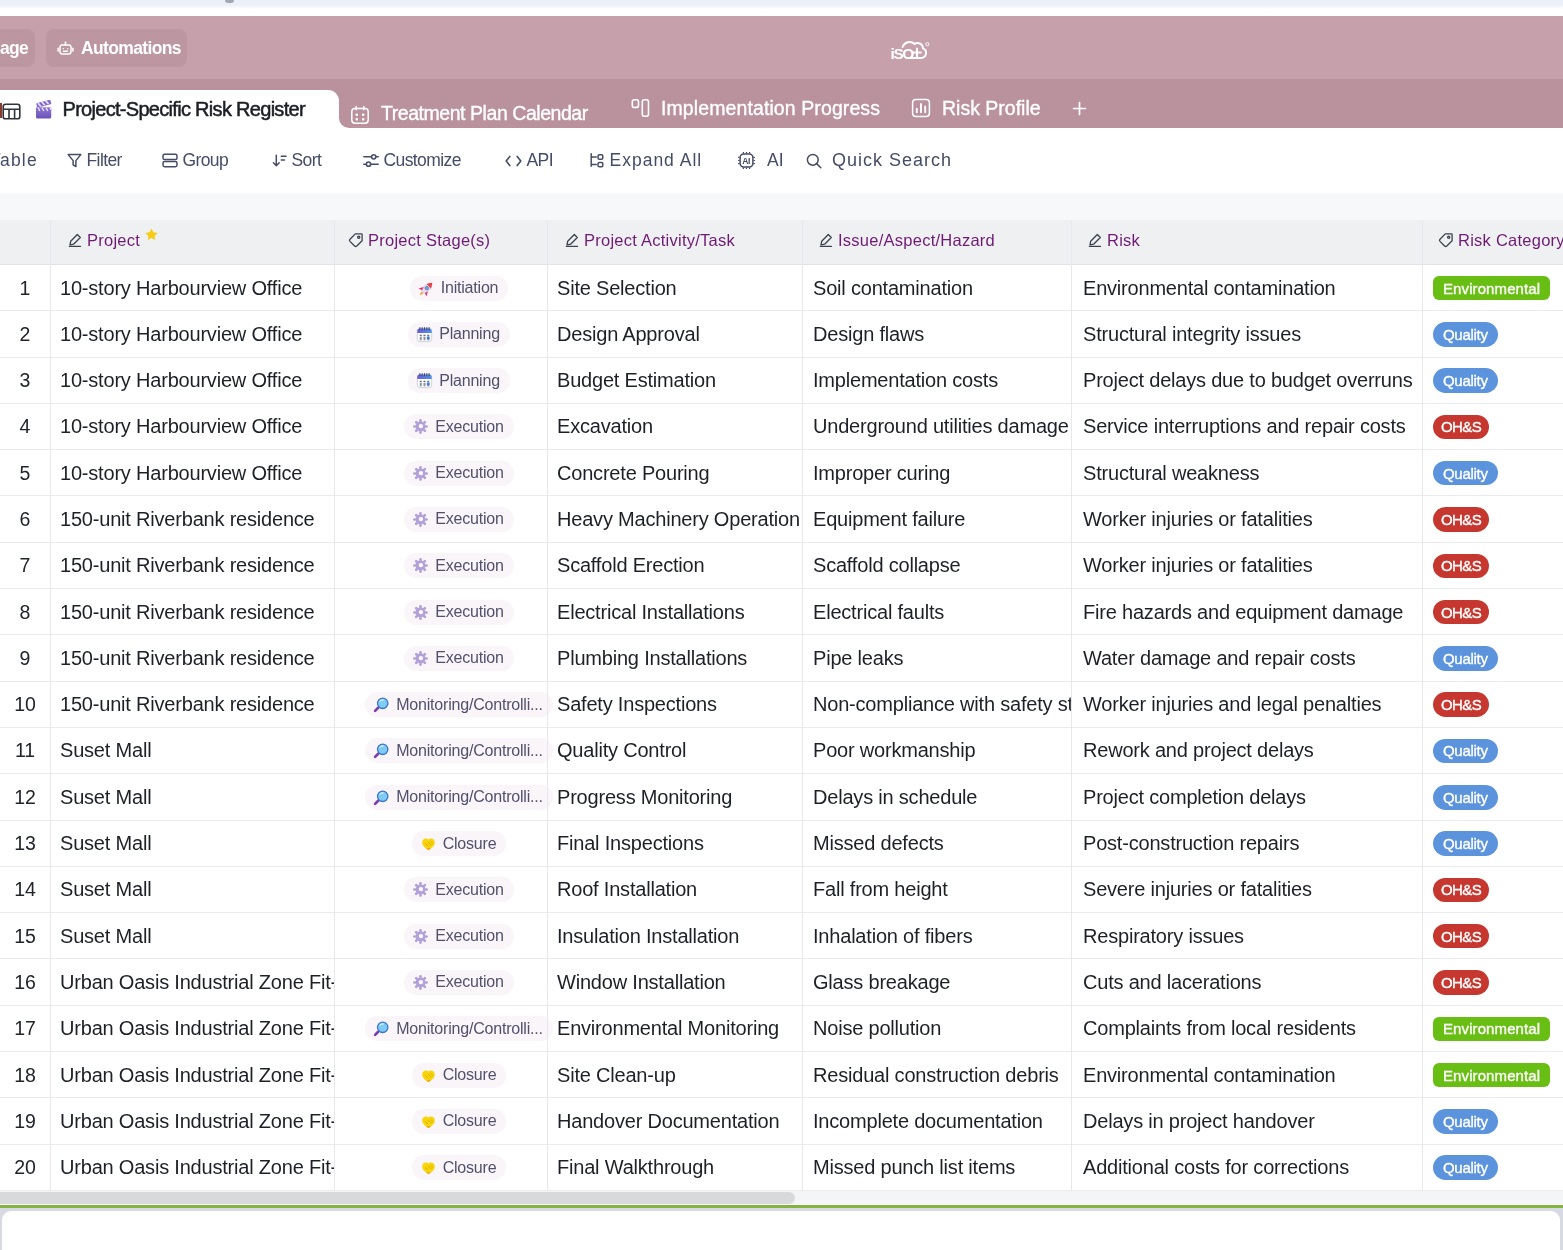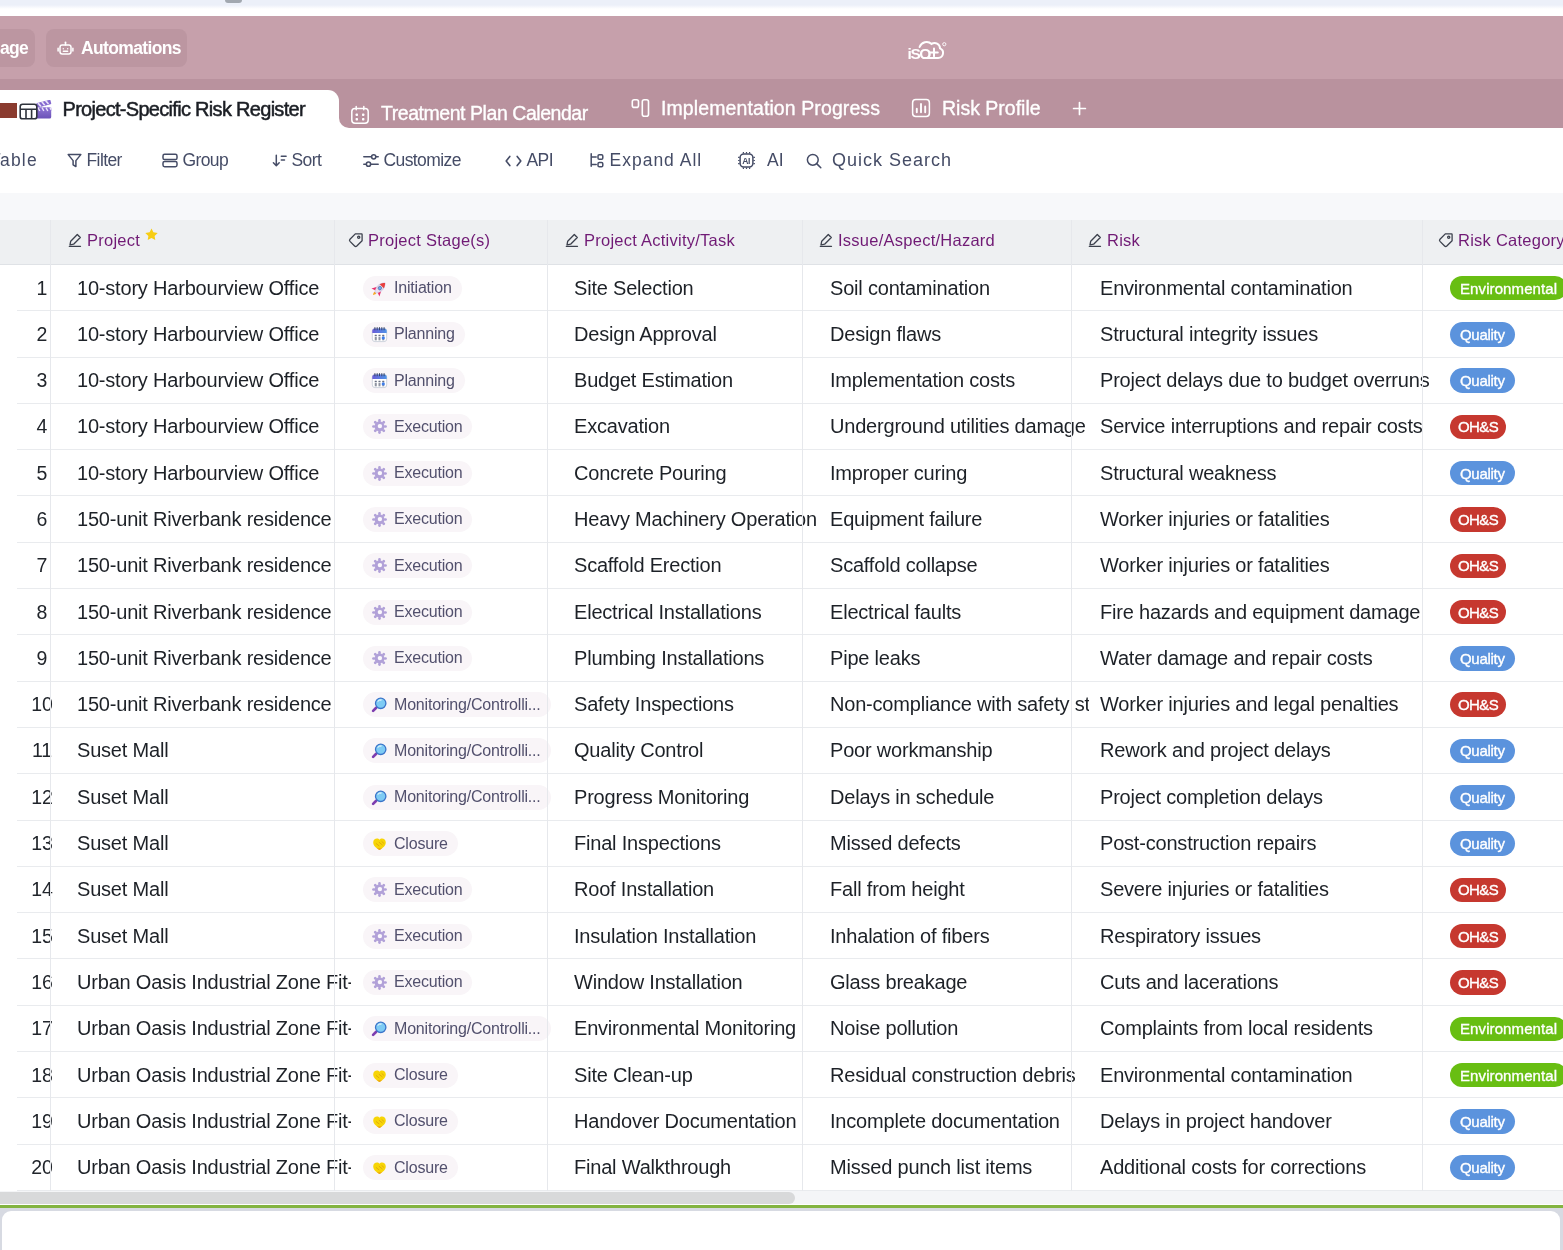--- a/index.html
+++ b/index.html
@@ -4,7 +4,7 @@
 *{margin:0;padding:0;box-sizing:border-box;}
 html,body{width:1563px;height:1250px;overflow:hidden;background:#fff;
  font-family:"Liberation Sans",sans-serif;-webkit-font-smoothing:antialiased;}
-.abs{position:absolute;padding-left:17px;}
+.abs{position:absolute;}
 #page{position:relative;width:1563px;height:1250px;overflow:hidden;}
 
 #strip0{left:0;top:0;width:1563px;height:16px;background:#fff;}

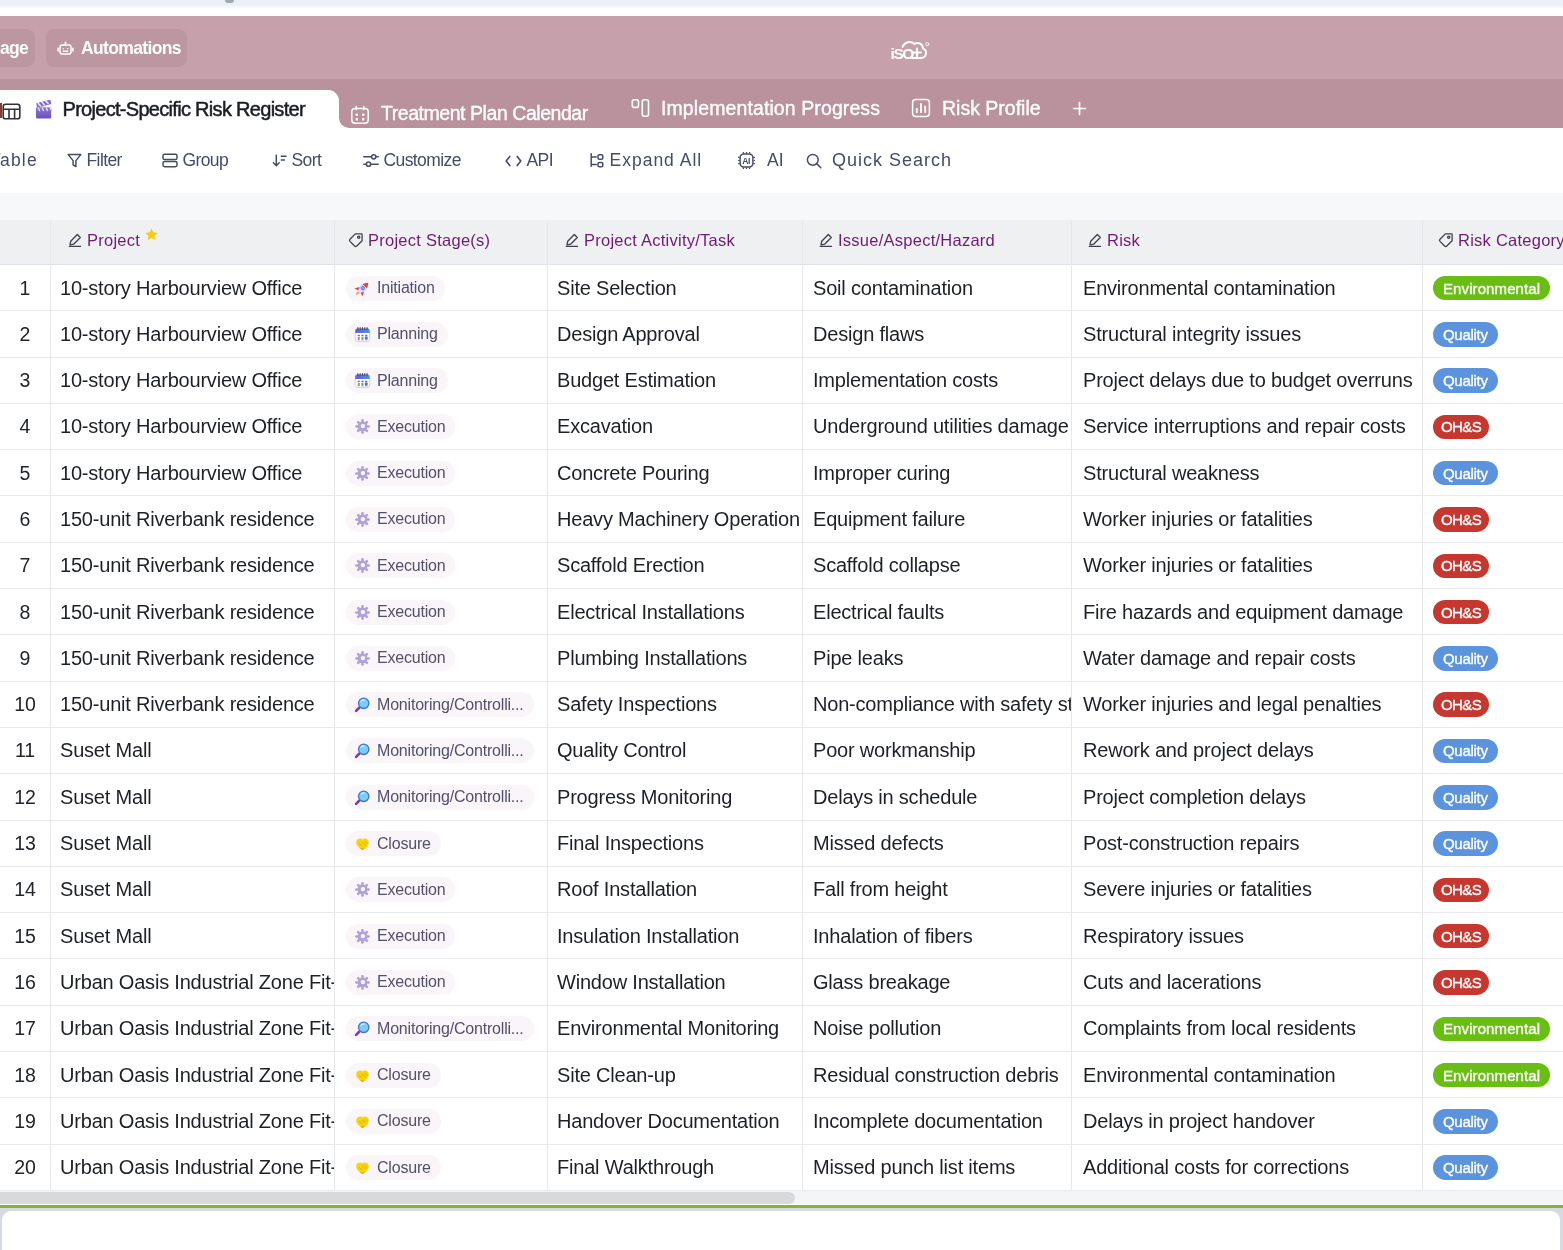--- a/index.html
+++ b/index.html
@@ -46,7 +46,7 @@
 .c{position:absolute;top:0;height:46px;display:flex;align-items:center;overflow:hidden;color:#1d2127;font-size:20px;letter-spacing:-0.2px;white-space:nowrap;}
 .cn{left:0;width:50px;justify-content:center;font-size:19.5px;letter-spacing:0;color:#21252b;}
 .cp{left:60px;width:274px;}
-.cs{left:346px;width:200px;}
+.cs{left:359px;width:200px;justify-content:center;}
 .ca{left:557px;width:245px;}
 .ci{left:813px;width:259px;}
 .cr{left:1083px;width:339px;}

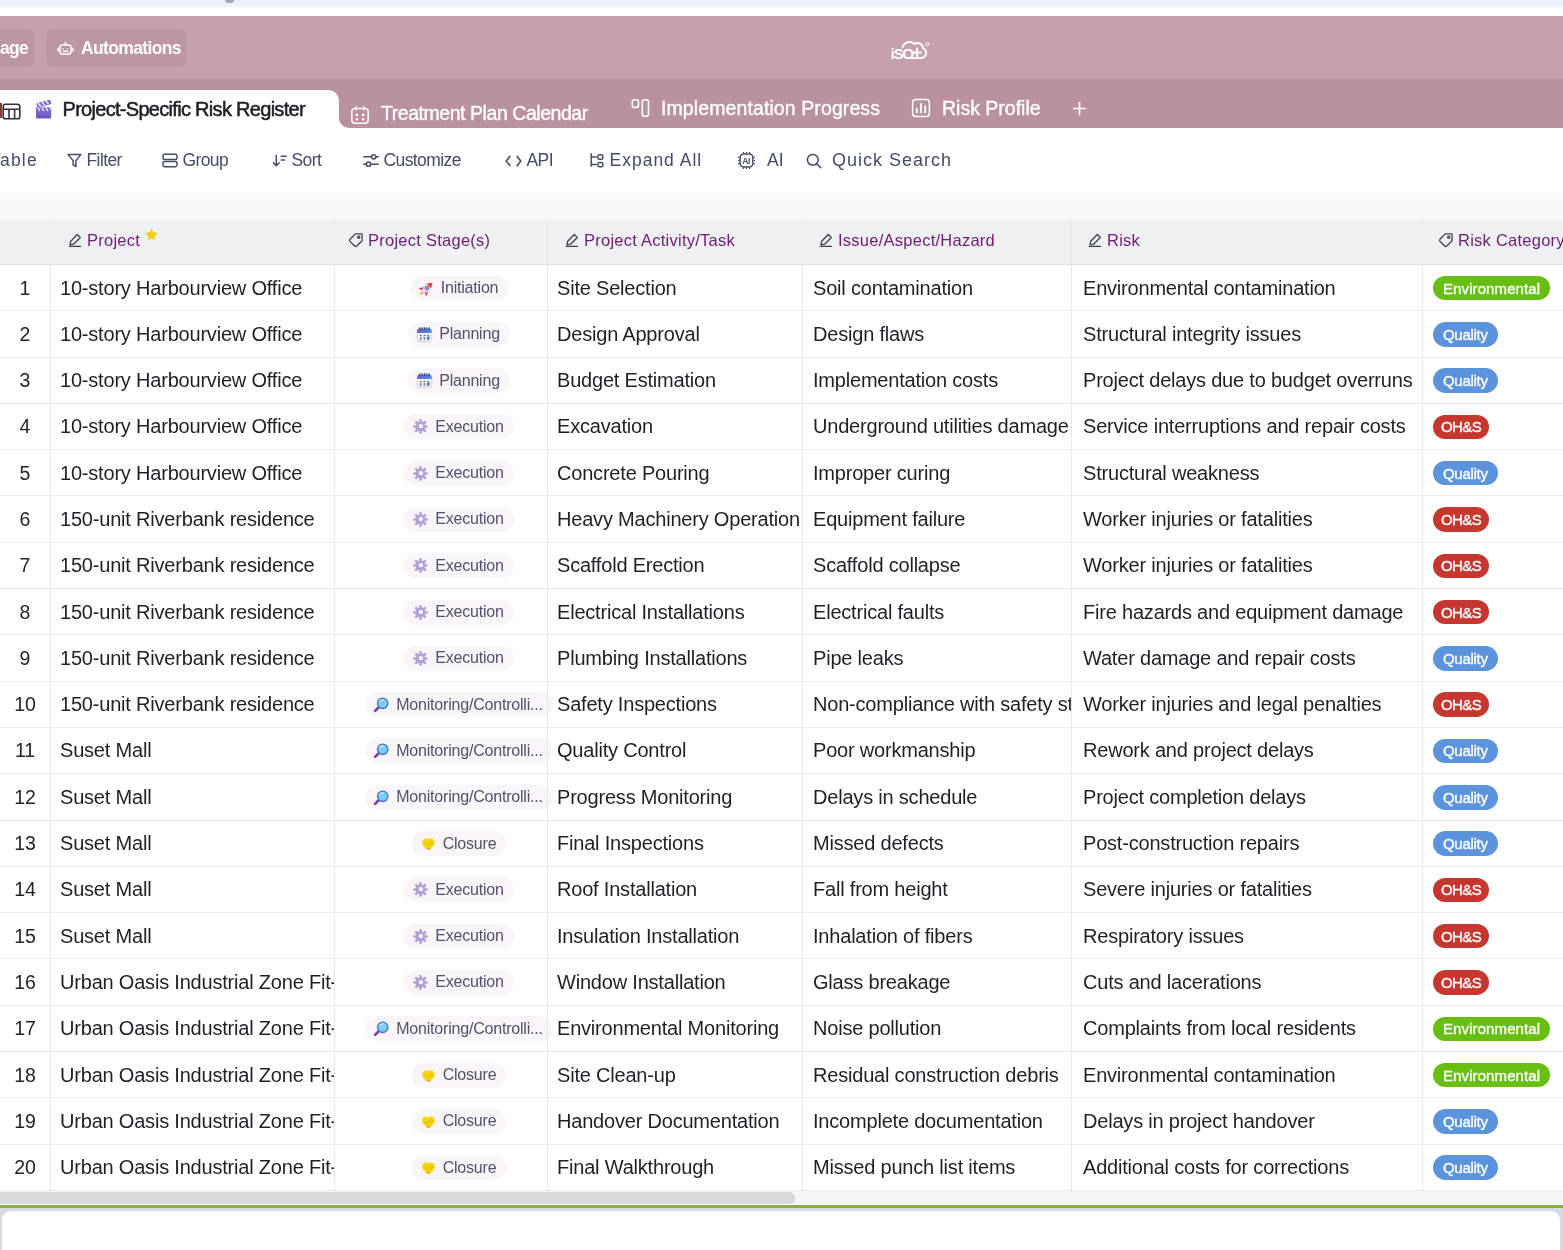--- a/index.html
+++ b/index.html
@@ -54,7 +54,7 @@
 .chip{display:flex;align-items:center;height:25px;border-radius:12.5px;background:#f9f5f8;padding:0 10px 0 8px;font-size:16px;letter-spacing:-0.2px;color:#52506d;}
 .chip svg{margin-right:6px;}
 .pill{display:flex;align-items:center;height:24.5px;border-radius:12.5px;padding:0 10px;font-size:15px;color:#fff;-webkit-text-stroke:0.35px #fff;}
-.pill.env{background:#68be12;letter-spacing:0.1px;}
+.pill.env{background:#68be12;letter-spacing:0.1px;border-radius:6px;}
 .pill.qua{background:#5b93dd;letter-spacing:-0.3px;}
 .pill.ohs{background:#c6382f;letter-spacing:-0.6px;padding:0 8px;}
 

